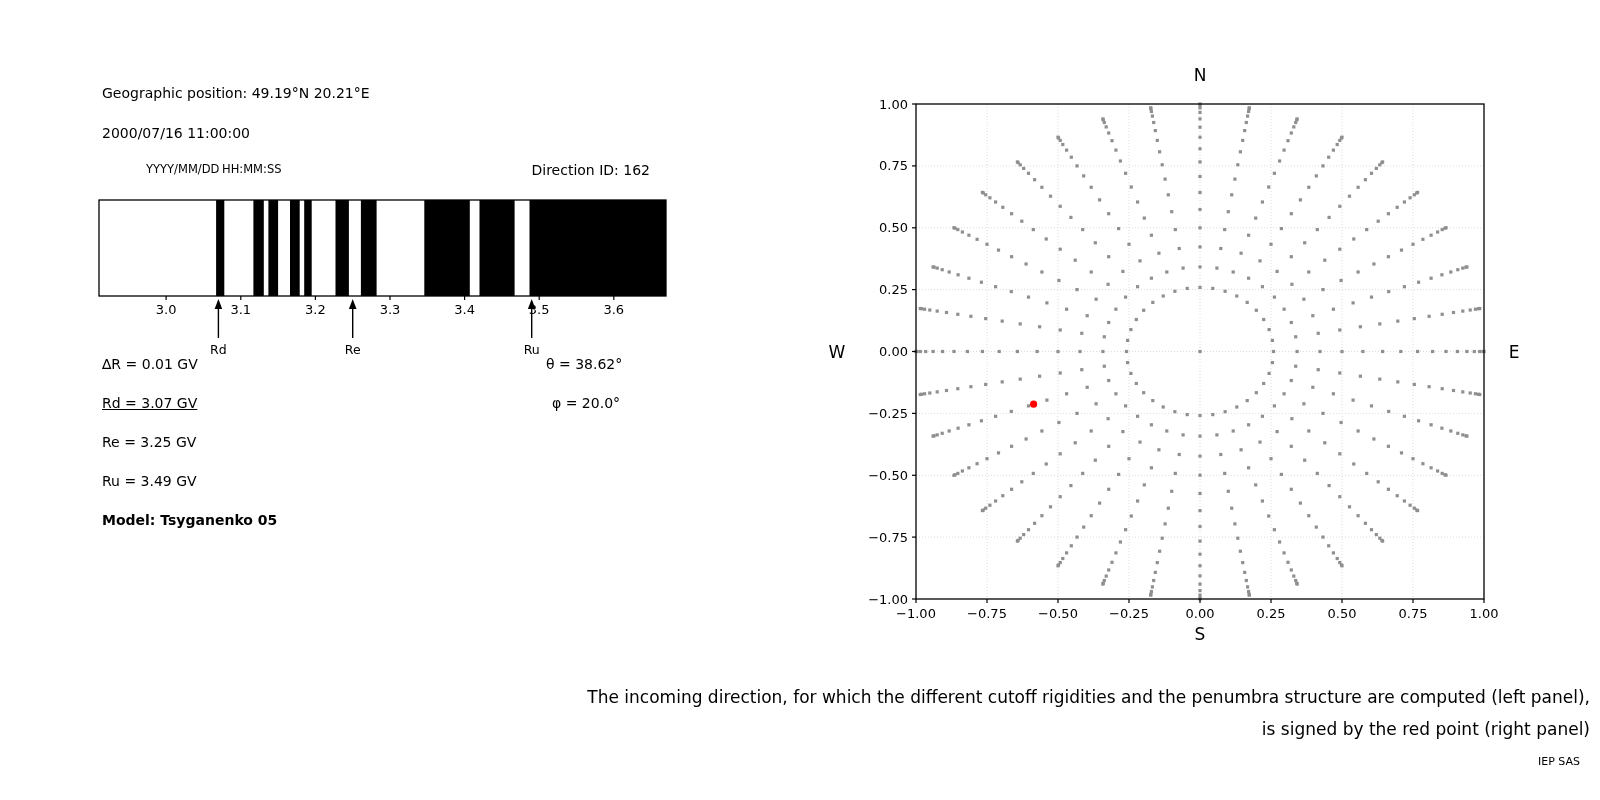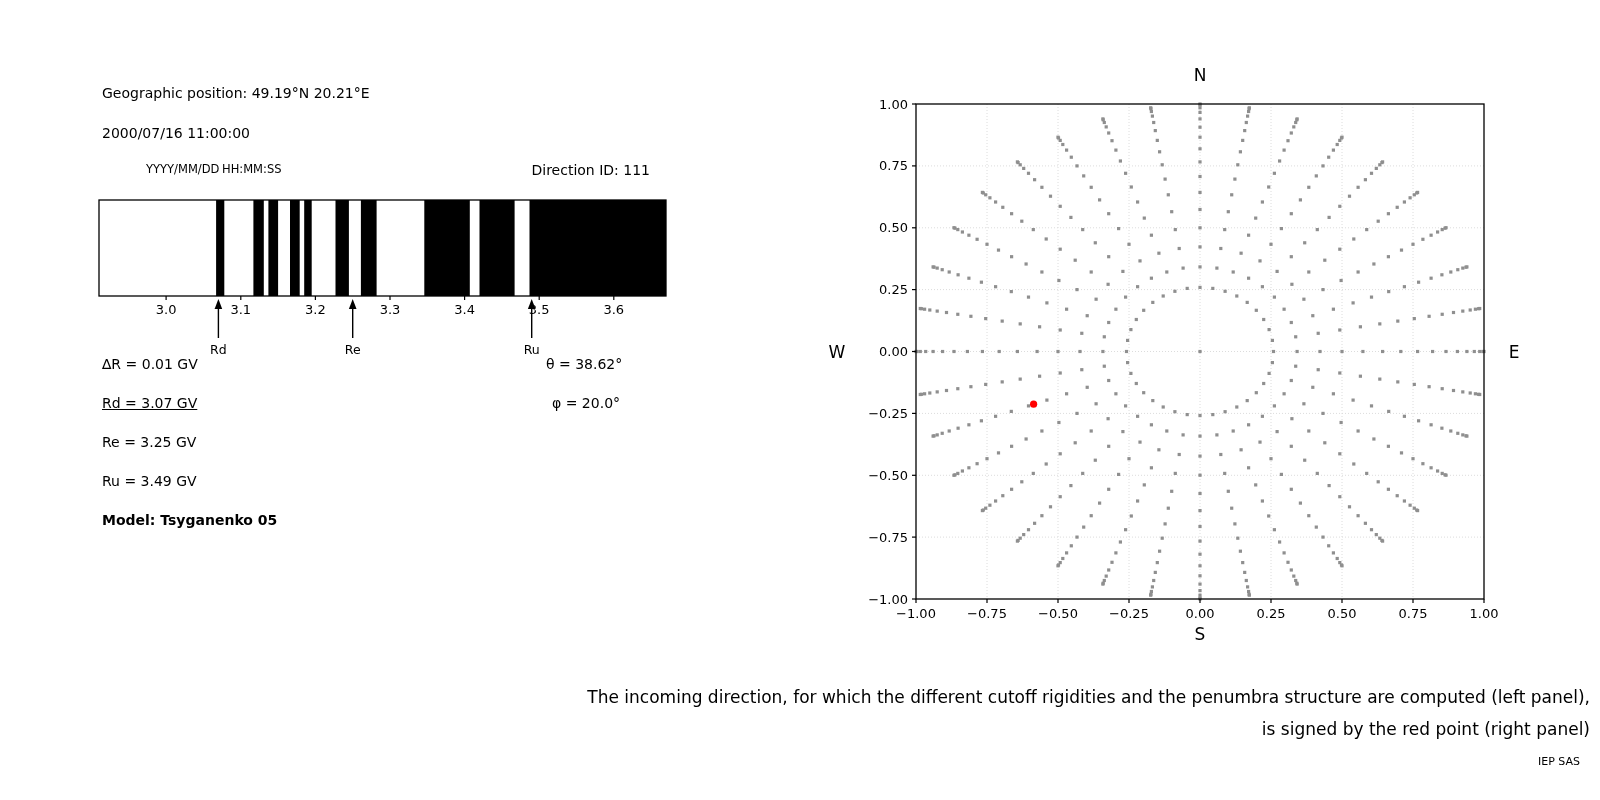--- a/index.html
+++ b/index.html
@@ -24,7 +24,7 @@
 
 <div class="abs t11" style="left:222px;top:163px;">HH:MM:SS</div>
 
-<div class="abs t16 right" style="left:350px;top:163px;width:300px;">Direction ID: 111</div>
+<div class="abs t16 right" style="left:350px;top:163px;width:300px;">Direction ID: 162</div>
 
 <div class="abs" style="left:80px;top:190px;width:620px;height:175px;">
   <svg id="penumbra-svg" width="620" height="175">

